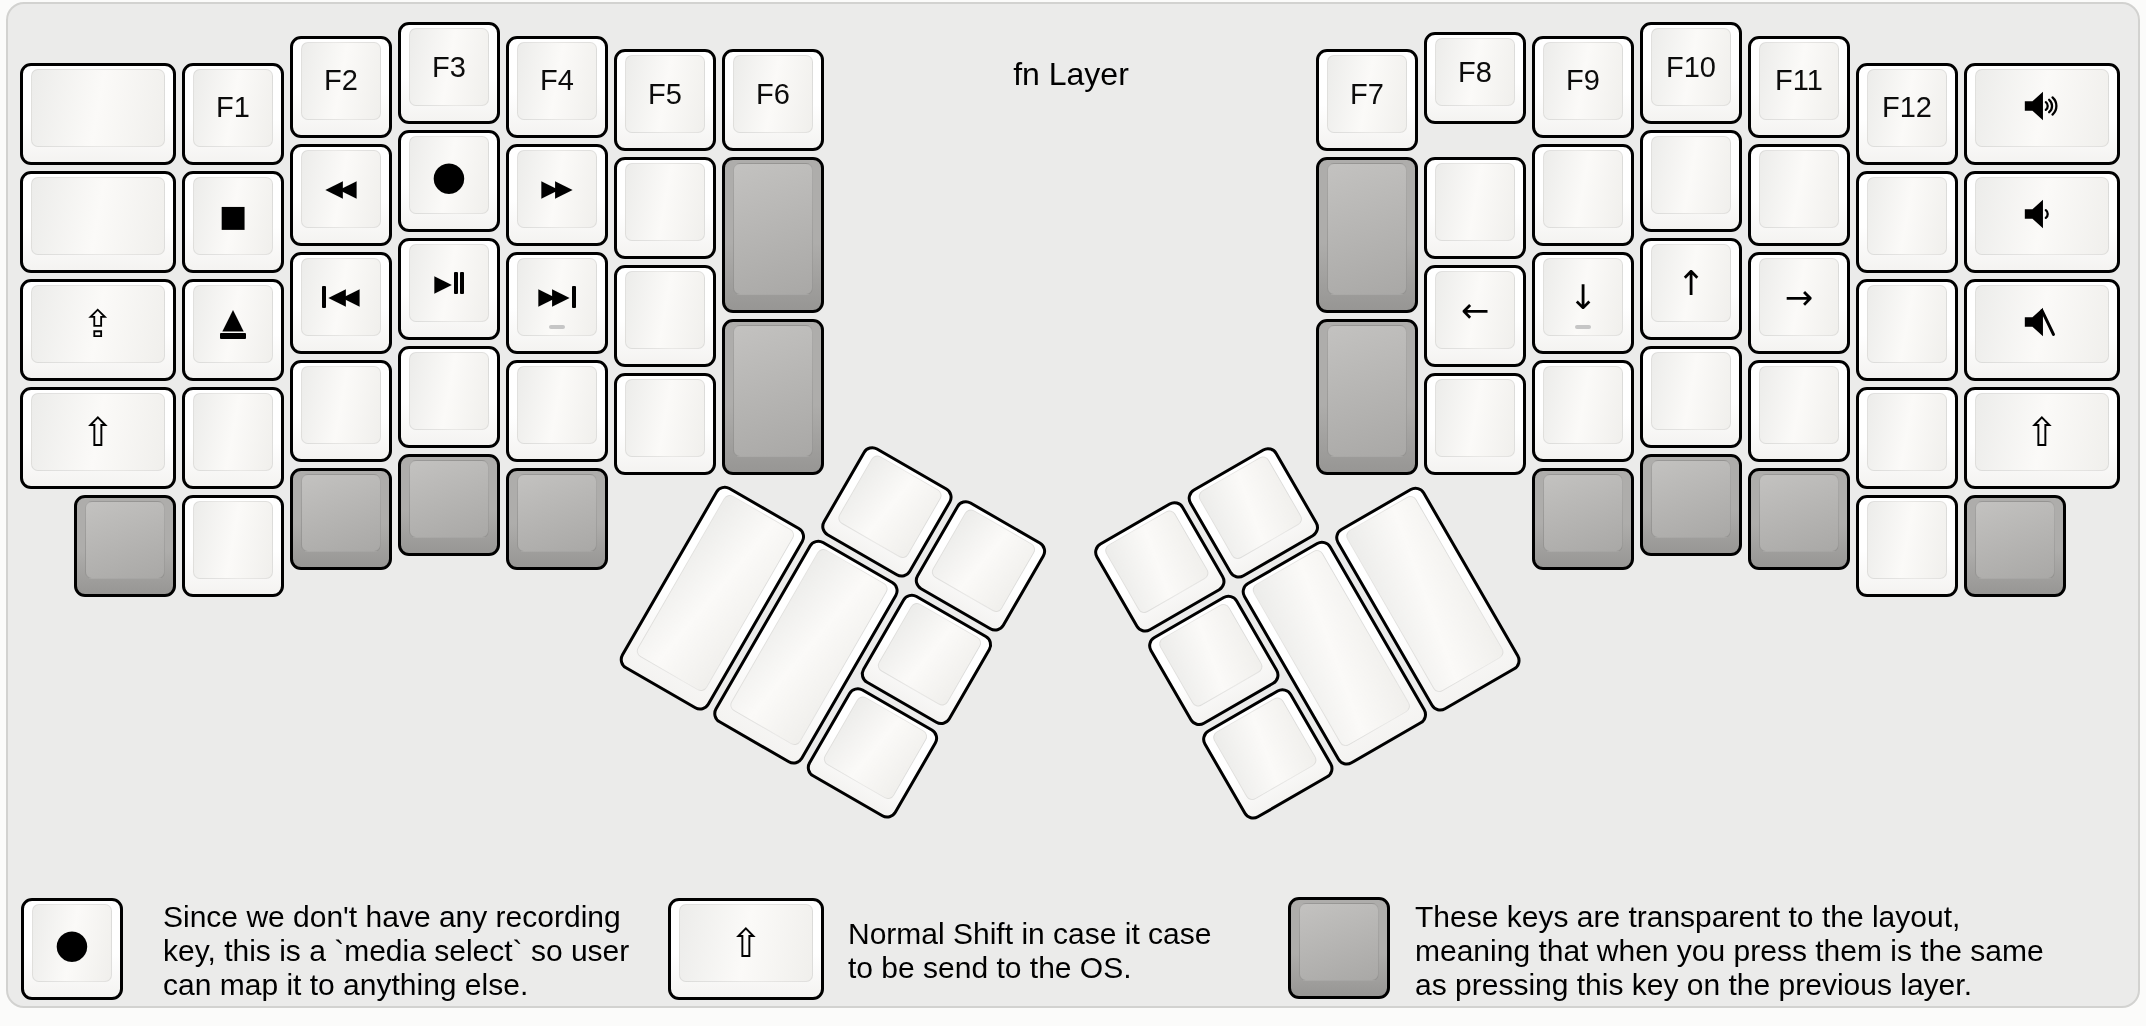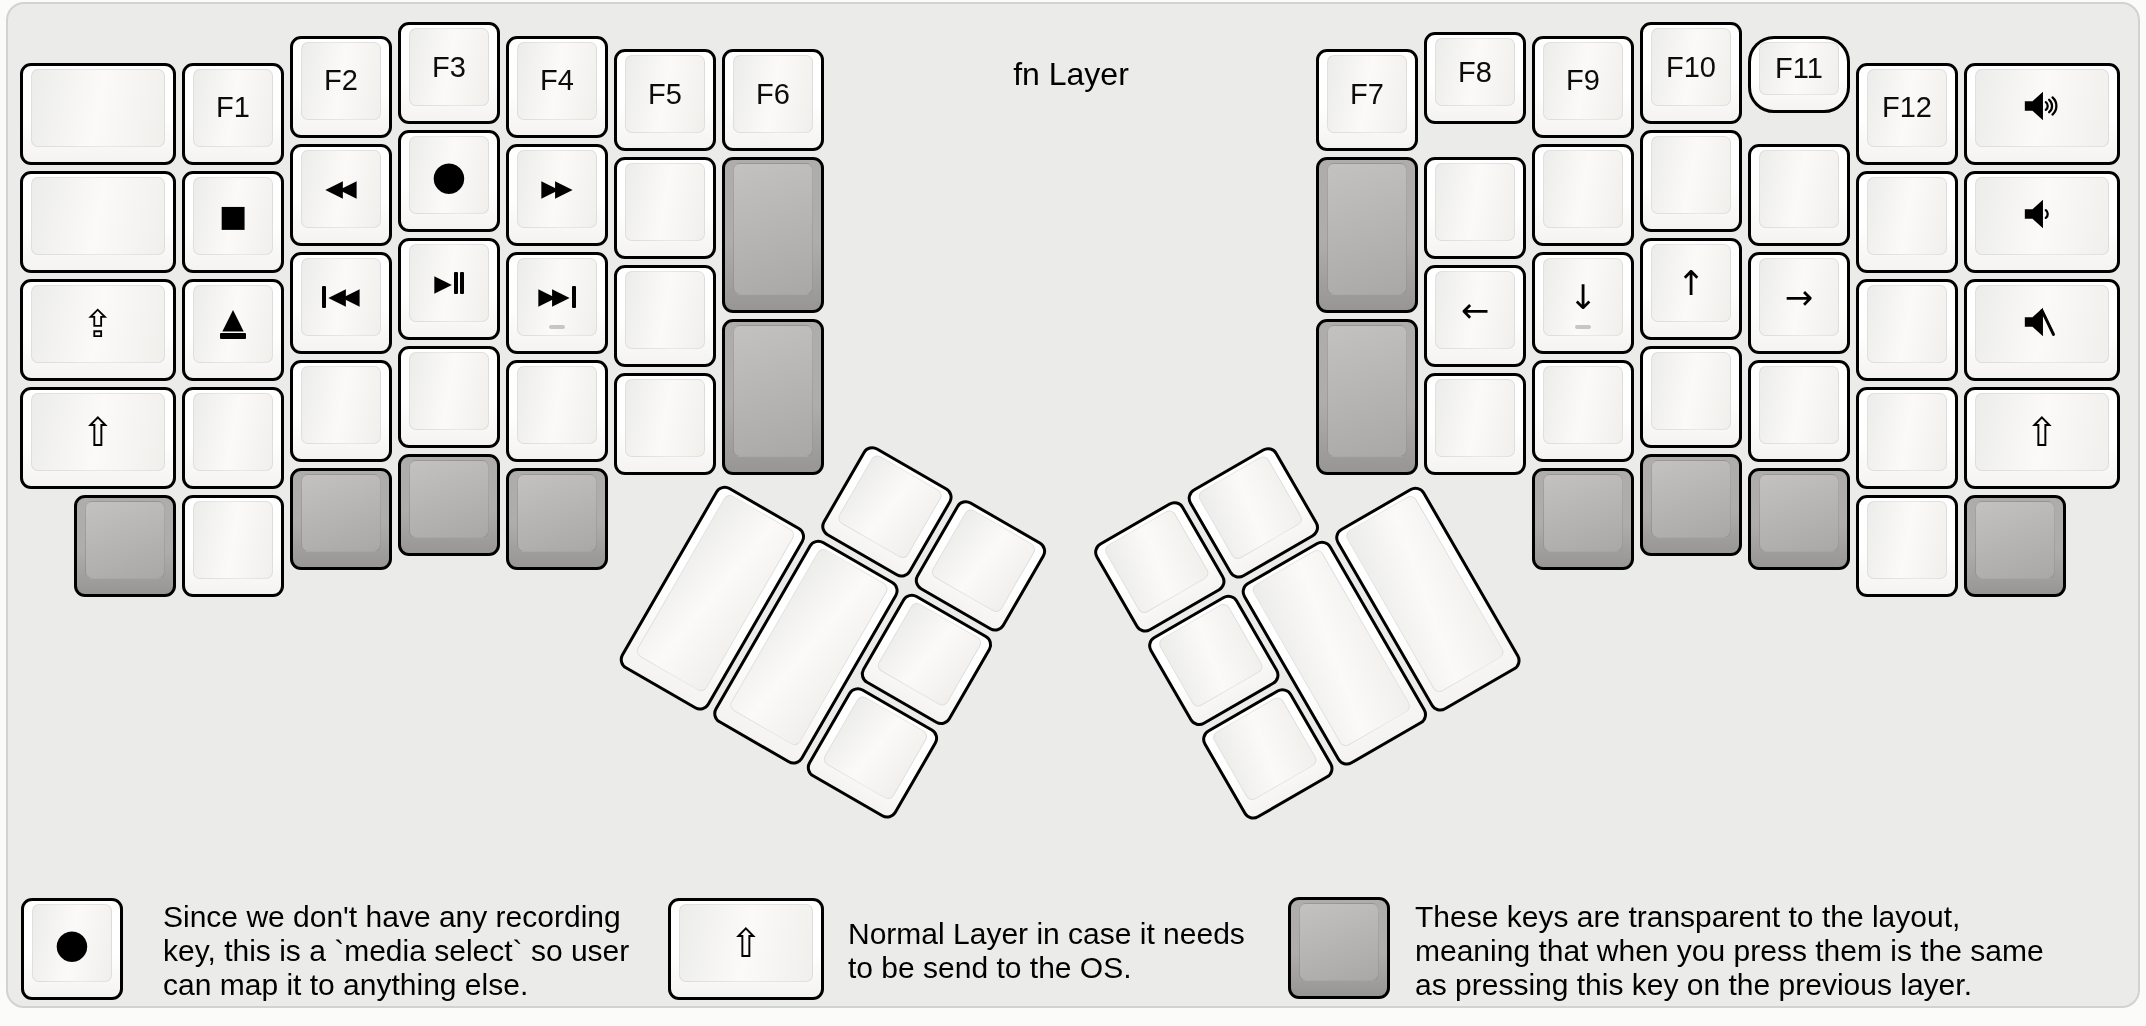--- a/index.html
+++ b/index.html
@@ -268,7 +268,7 @@
     <div class="key white" style="left: 1640px; top: 346px; width: 102px; height: 102px;">
       <div class="keytop"></div>
     </div>
-    <div class="key white" style="left: 1748px; top: 35.5px; width: 102px; height: 77px; border-radius: 26px;">
+    <div class="key white" style="left: 1748px; top: 35.5px; width: 102px; height: 102px;">
       <div class="keytop">
         <span class="lbl">F11</span>
       </div>

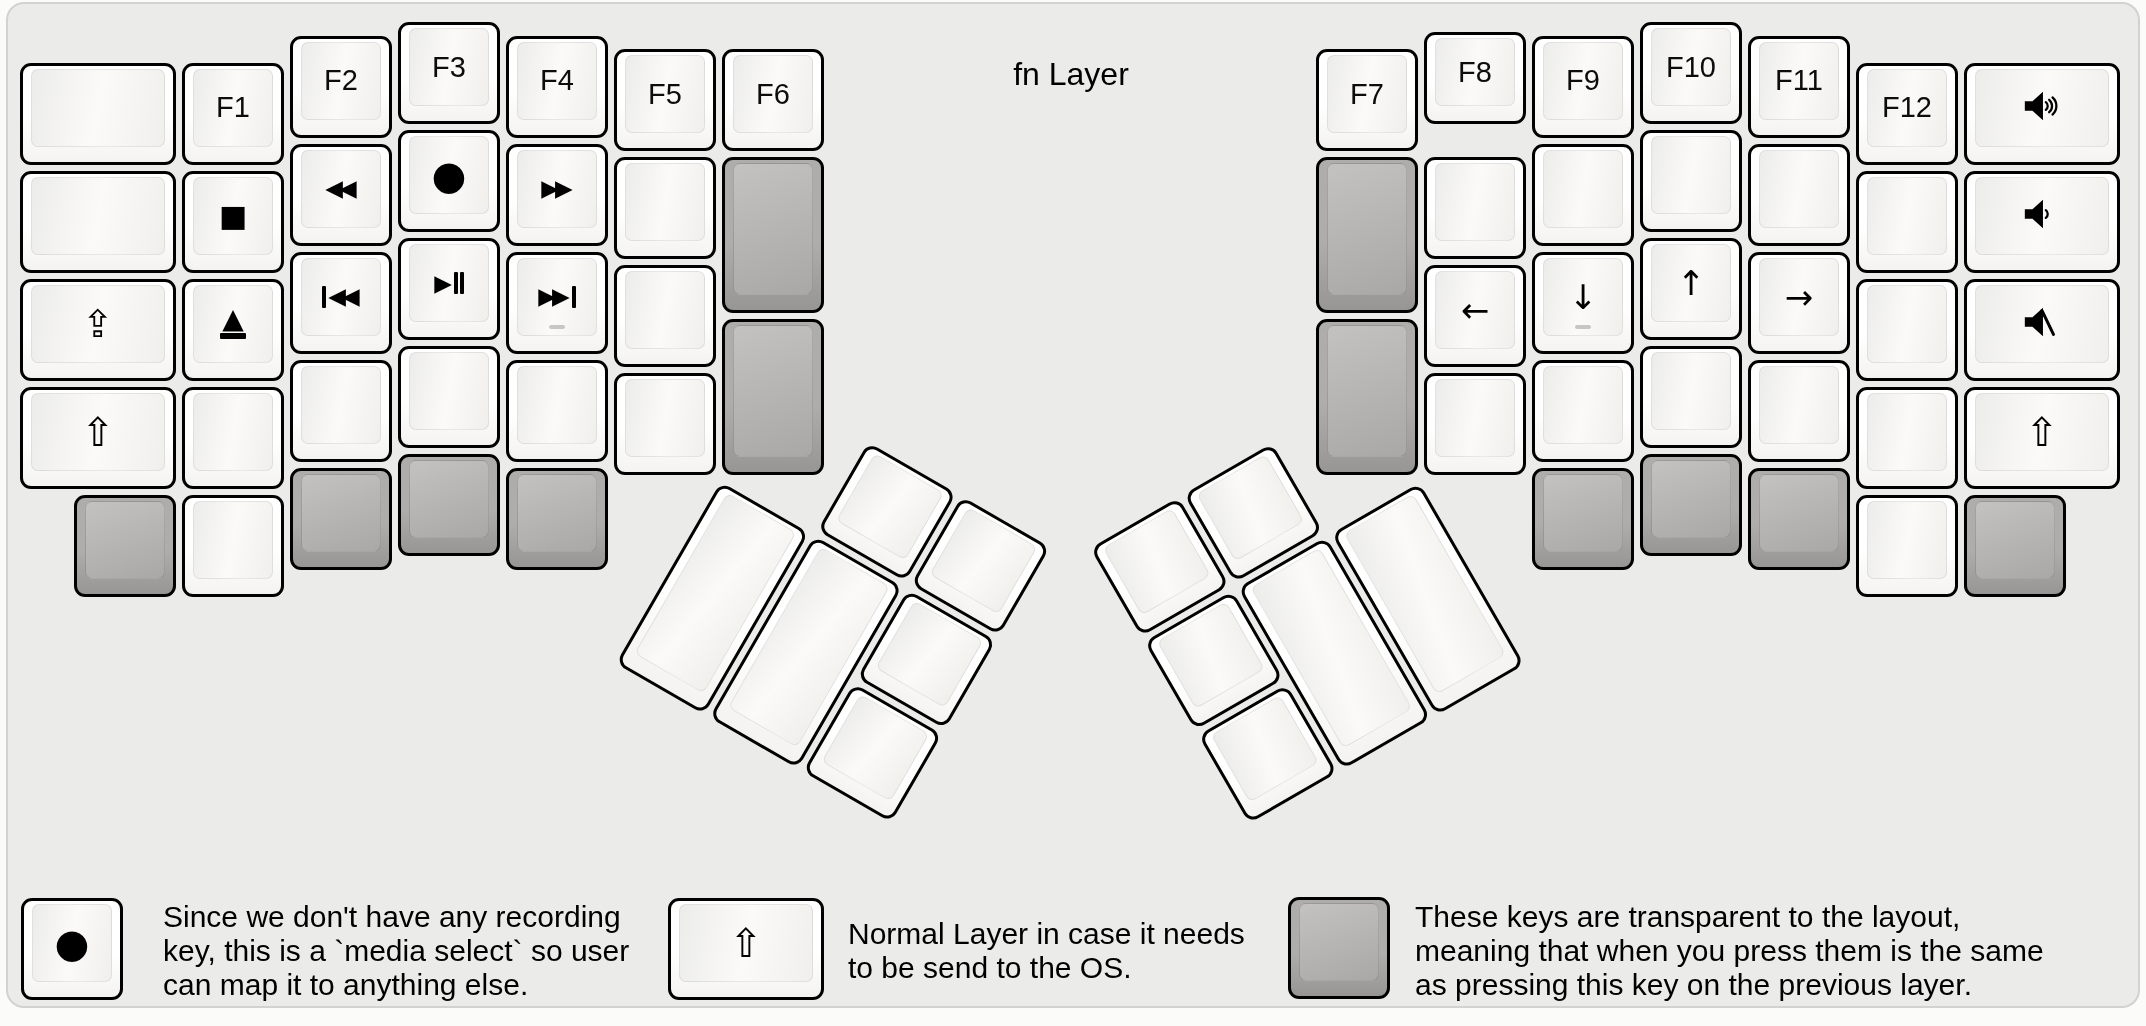--- a/index.html
+++ b/index.html
@@ -389,7 +389,7 @@
   <div class="legend-text" id="legend-text-0" style="left: 163px; top: 900px;">Since we don't have any recording
 key, this is a `media select` so user
 can map it to anything else.</div>
-  <div class="legend-text" id="legend-text-1" style="left: 848px; top: 917px;">Normal Layer in case it needs
+  <div class="legend-text" id="legend-text-1" style="left: 848px; top: 917px;">Normal Shift in case it case
 to be send to the OS.</div>
   <div class="legend-text" id="legend-text-2" style="left: 1415px; top: 900px;">These keys are transparent to the layout,
 meaning that when you press them is the same

